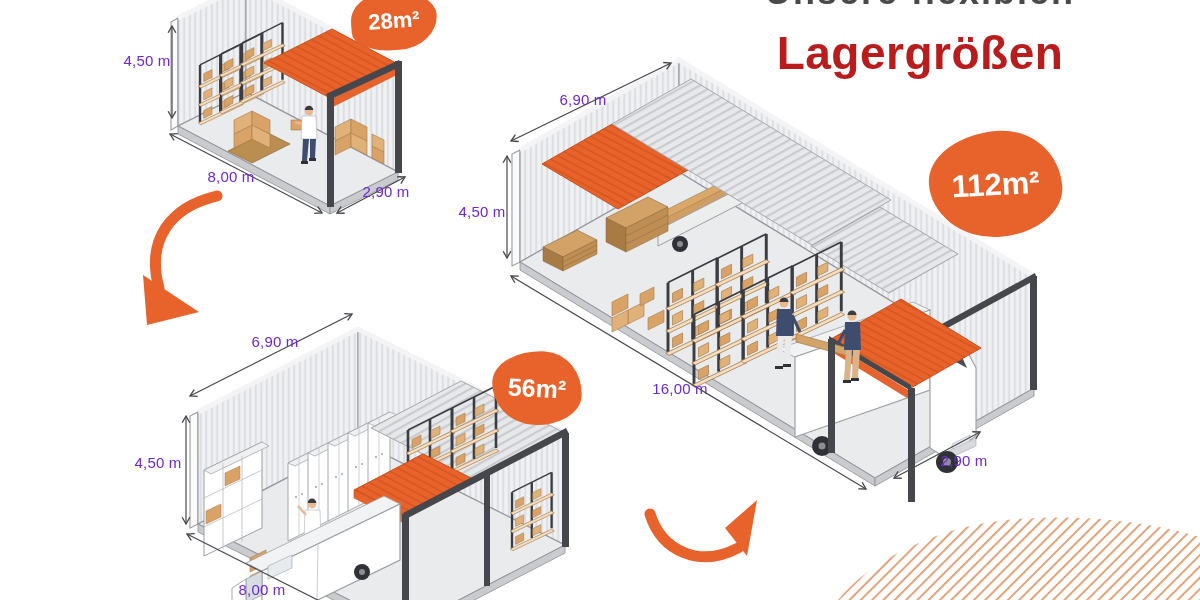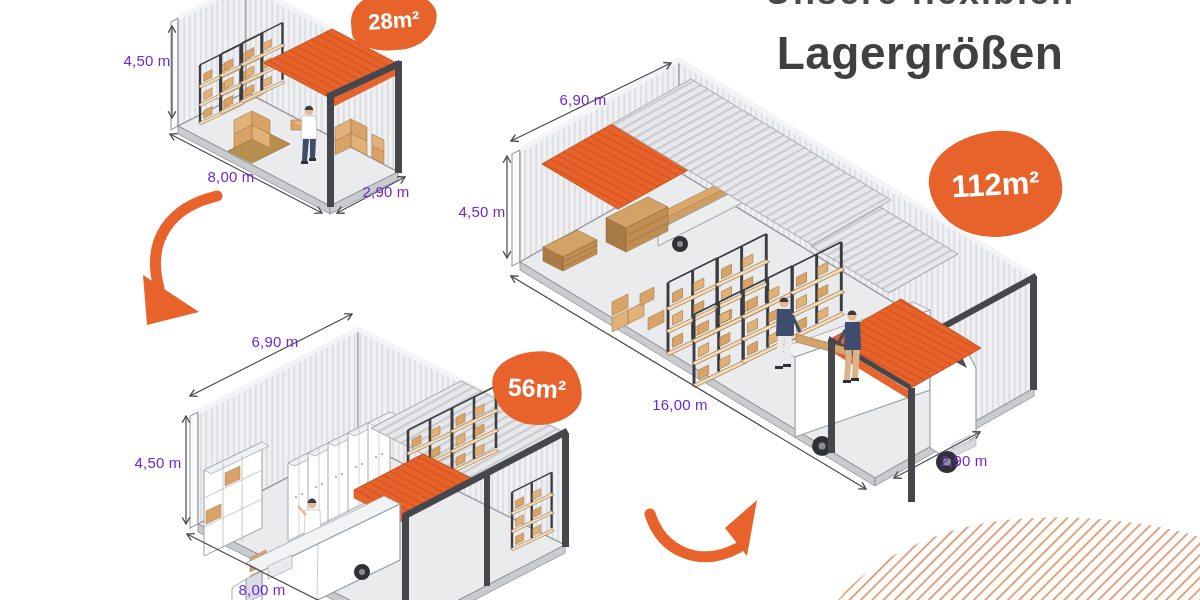--- a/index.html
+++ b/index.html
@@ -9,7 +9,7 @@
   .kicker{position:absolute;left:700px;top:-28px;width:440px;text-align:center;
           font-size:36px;font-weight:800;color:#4a4a4a;letter-spacing:2px;line-height:40px;}
   .title{position:absolute;left:700px;top:26px;width:440px;text-align:center;
-         font-size:46px;font-weight:800;color:#404040;letter-spacing:.5px;}
+         font-size:46px;font-weight:800;color:#b91c1c;letter-spacing:.5px;}
   .badge{position:absolute;background:#e8632c;color:#fff;font-weight:bold;
          display:flex;align-items:center;justify-content:center;line-height:1;}
   #badge-a{left:351px;top:-8px;width:86px;height:58px;font-size:22px;

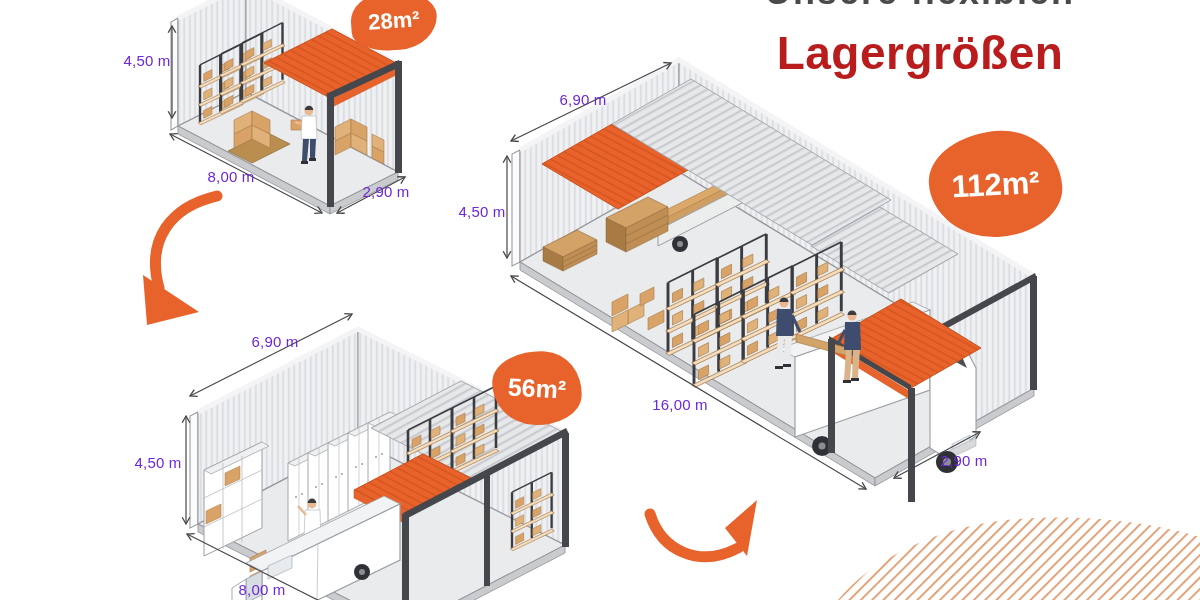--- a/index.html
+++ b/index.html
@@ -334,7 +334,7 @@
 
 <span class="dim" style="left:583px;top:99px">6,90 m</span>
 <span class="dim" style="left:482px;top:211px">4,50 m</span>
-<span class="dim" style="left:680px;top:404px">16,00 m</span>
+<span class="dim" style="left:680px;top:388px">16,00 m</span>
 <span class="dim" style="left:964px;top:460px">2,90 m</span>
 
 </div>

